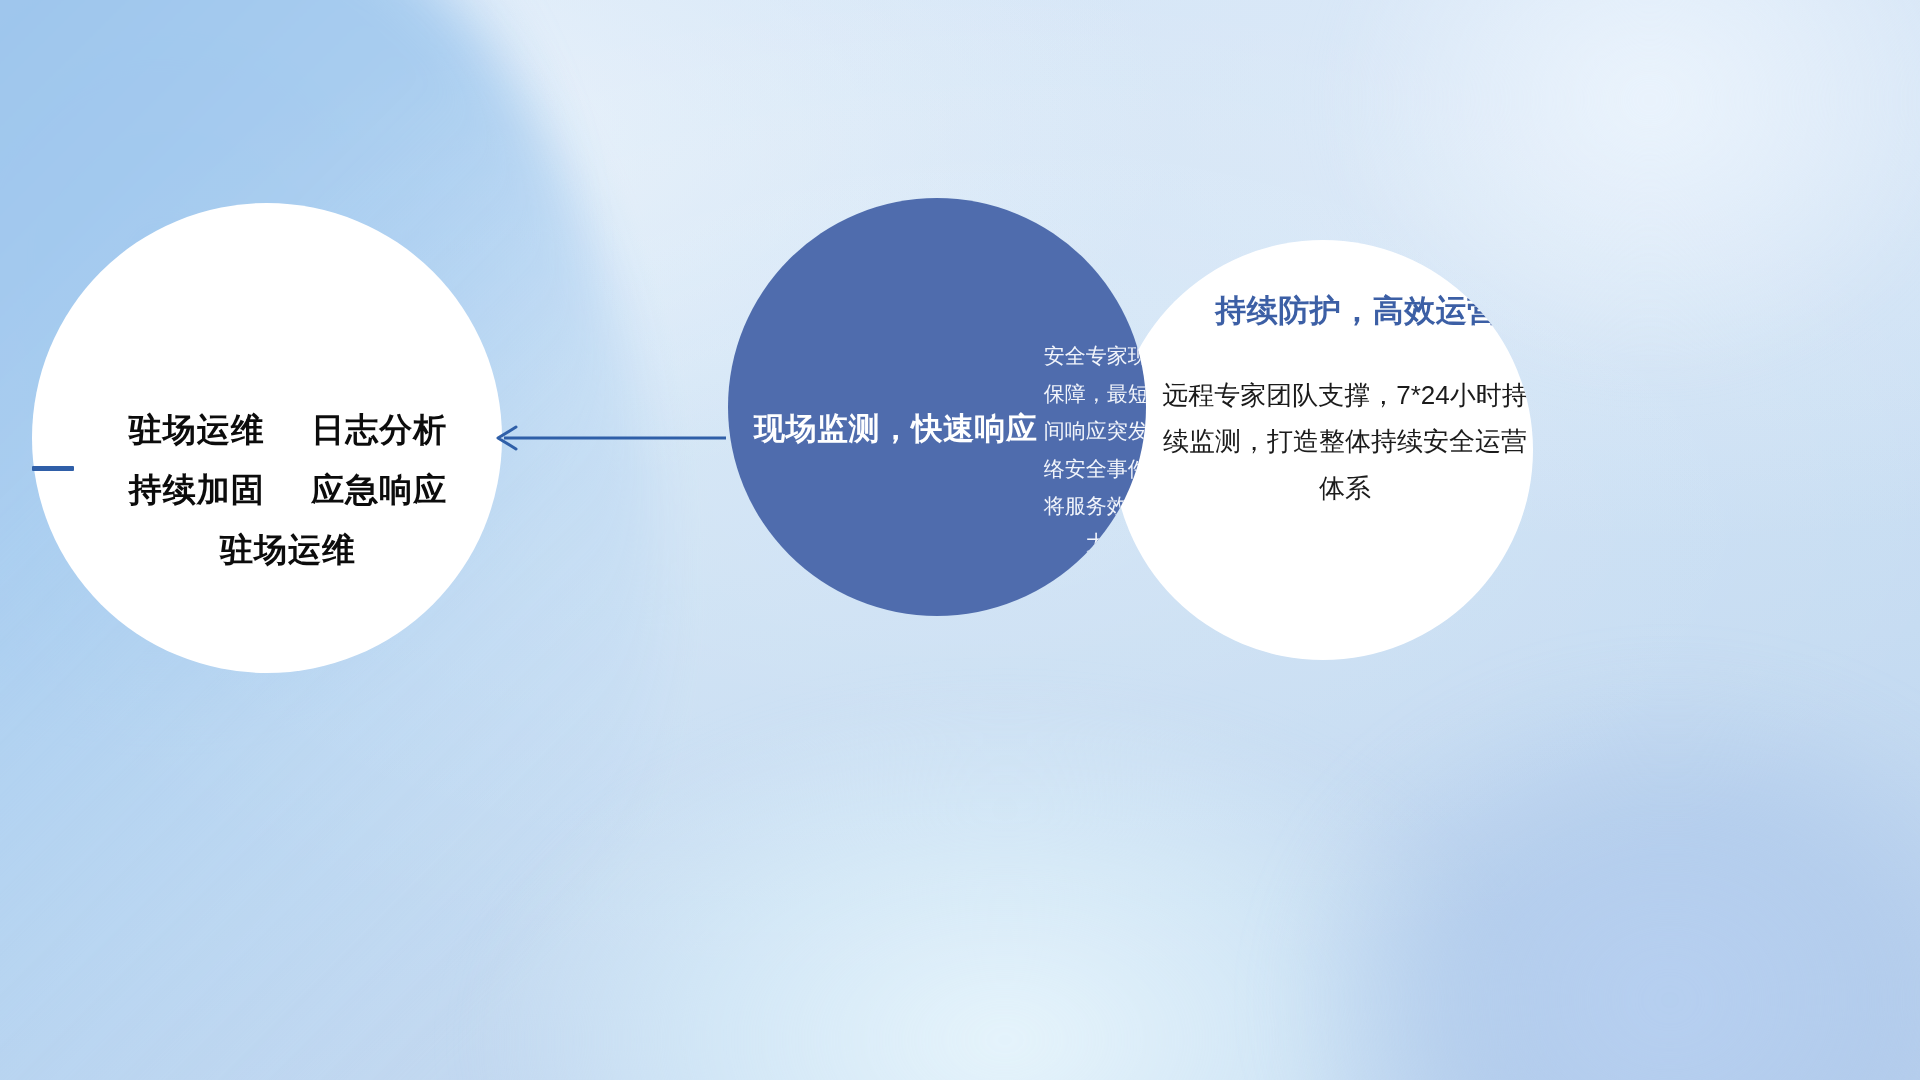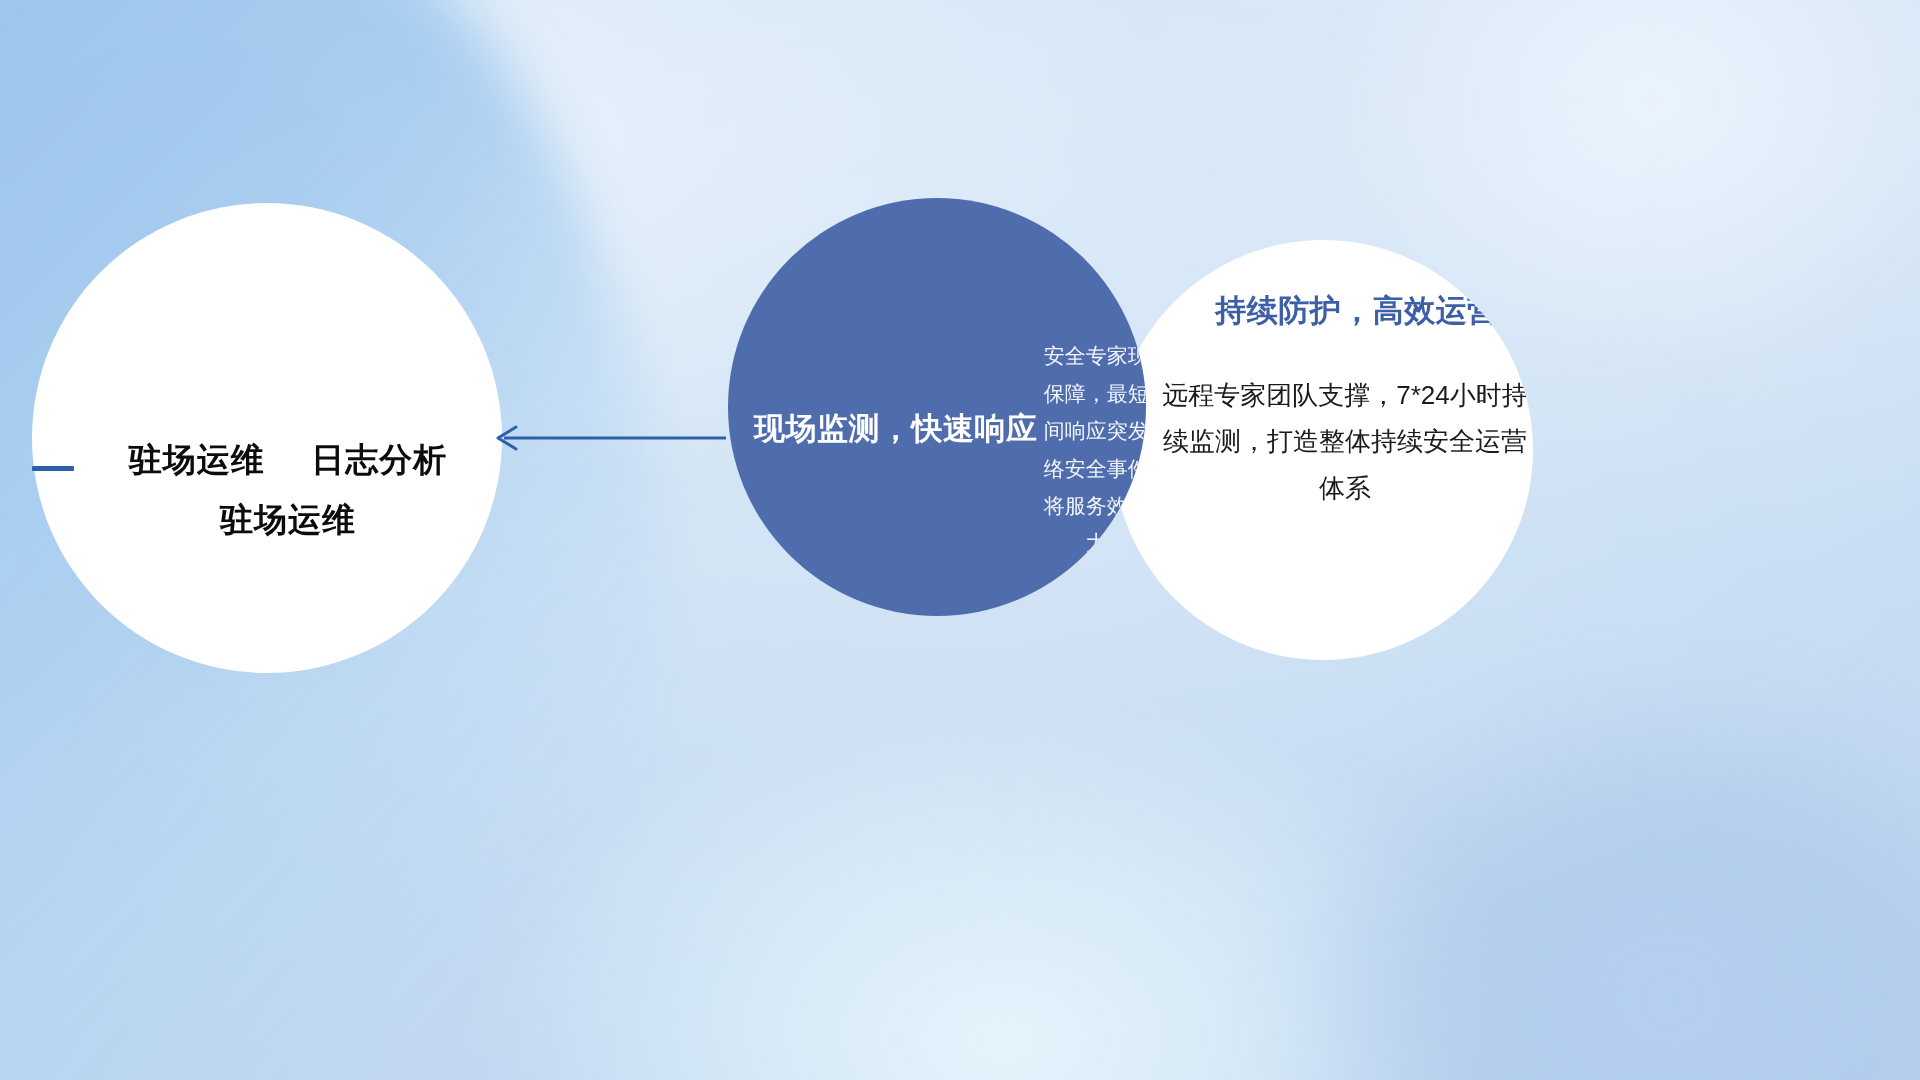--- a/index.html
+++ b/index.html
@@ -215,6 +215,11 @@
         <span>日志分析</span>
       </div>
       <div>
+        <span>持续加固</span>
+        <span class="kw-gap"></span>
+        <span>应急响应</span>
+      </div>
+      <div>
         <span>驻场运维</span>
       </div>
     </div>

